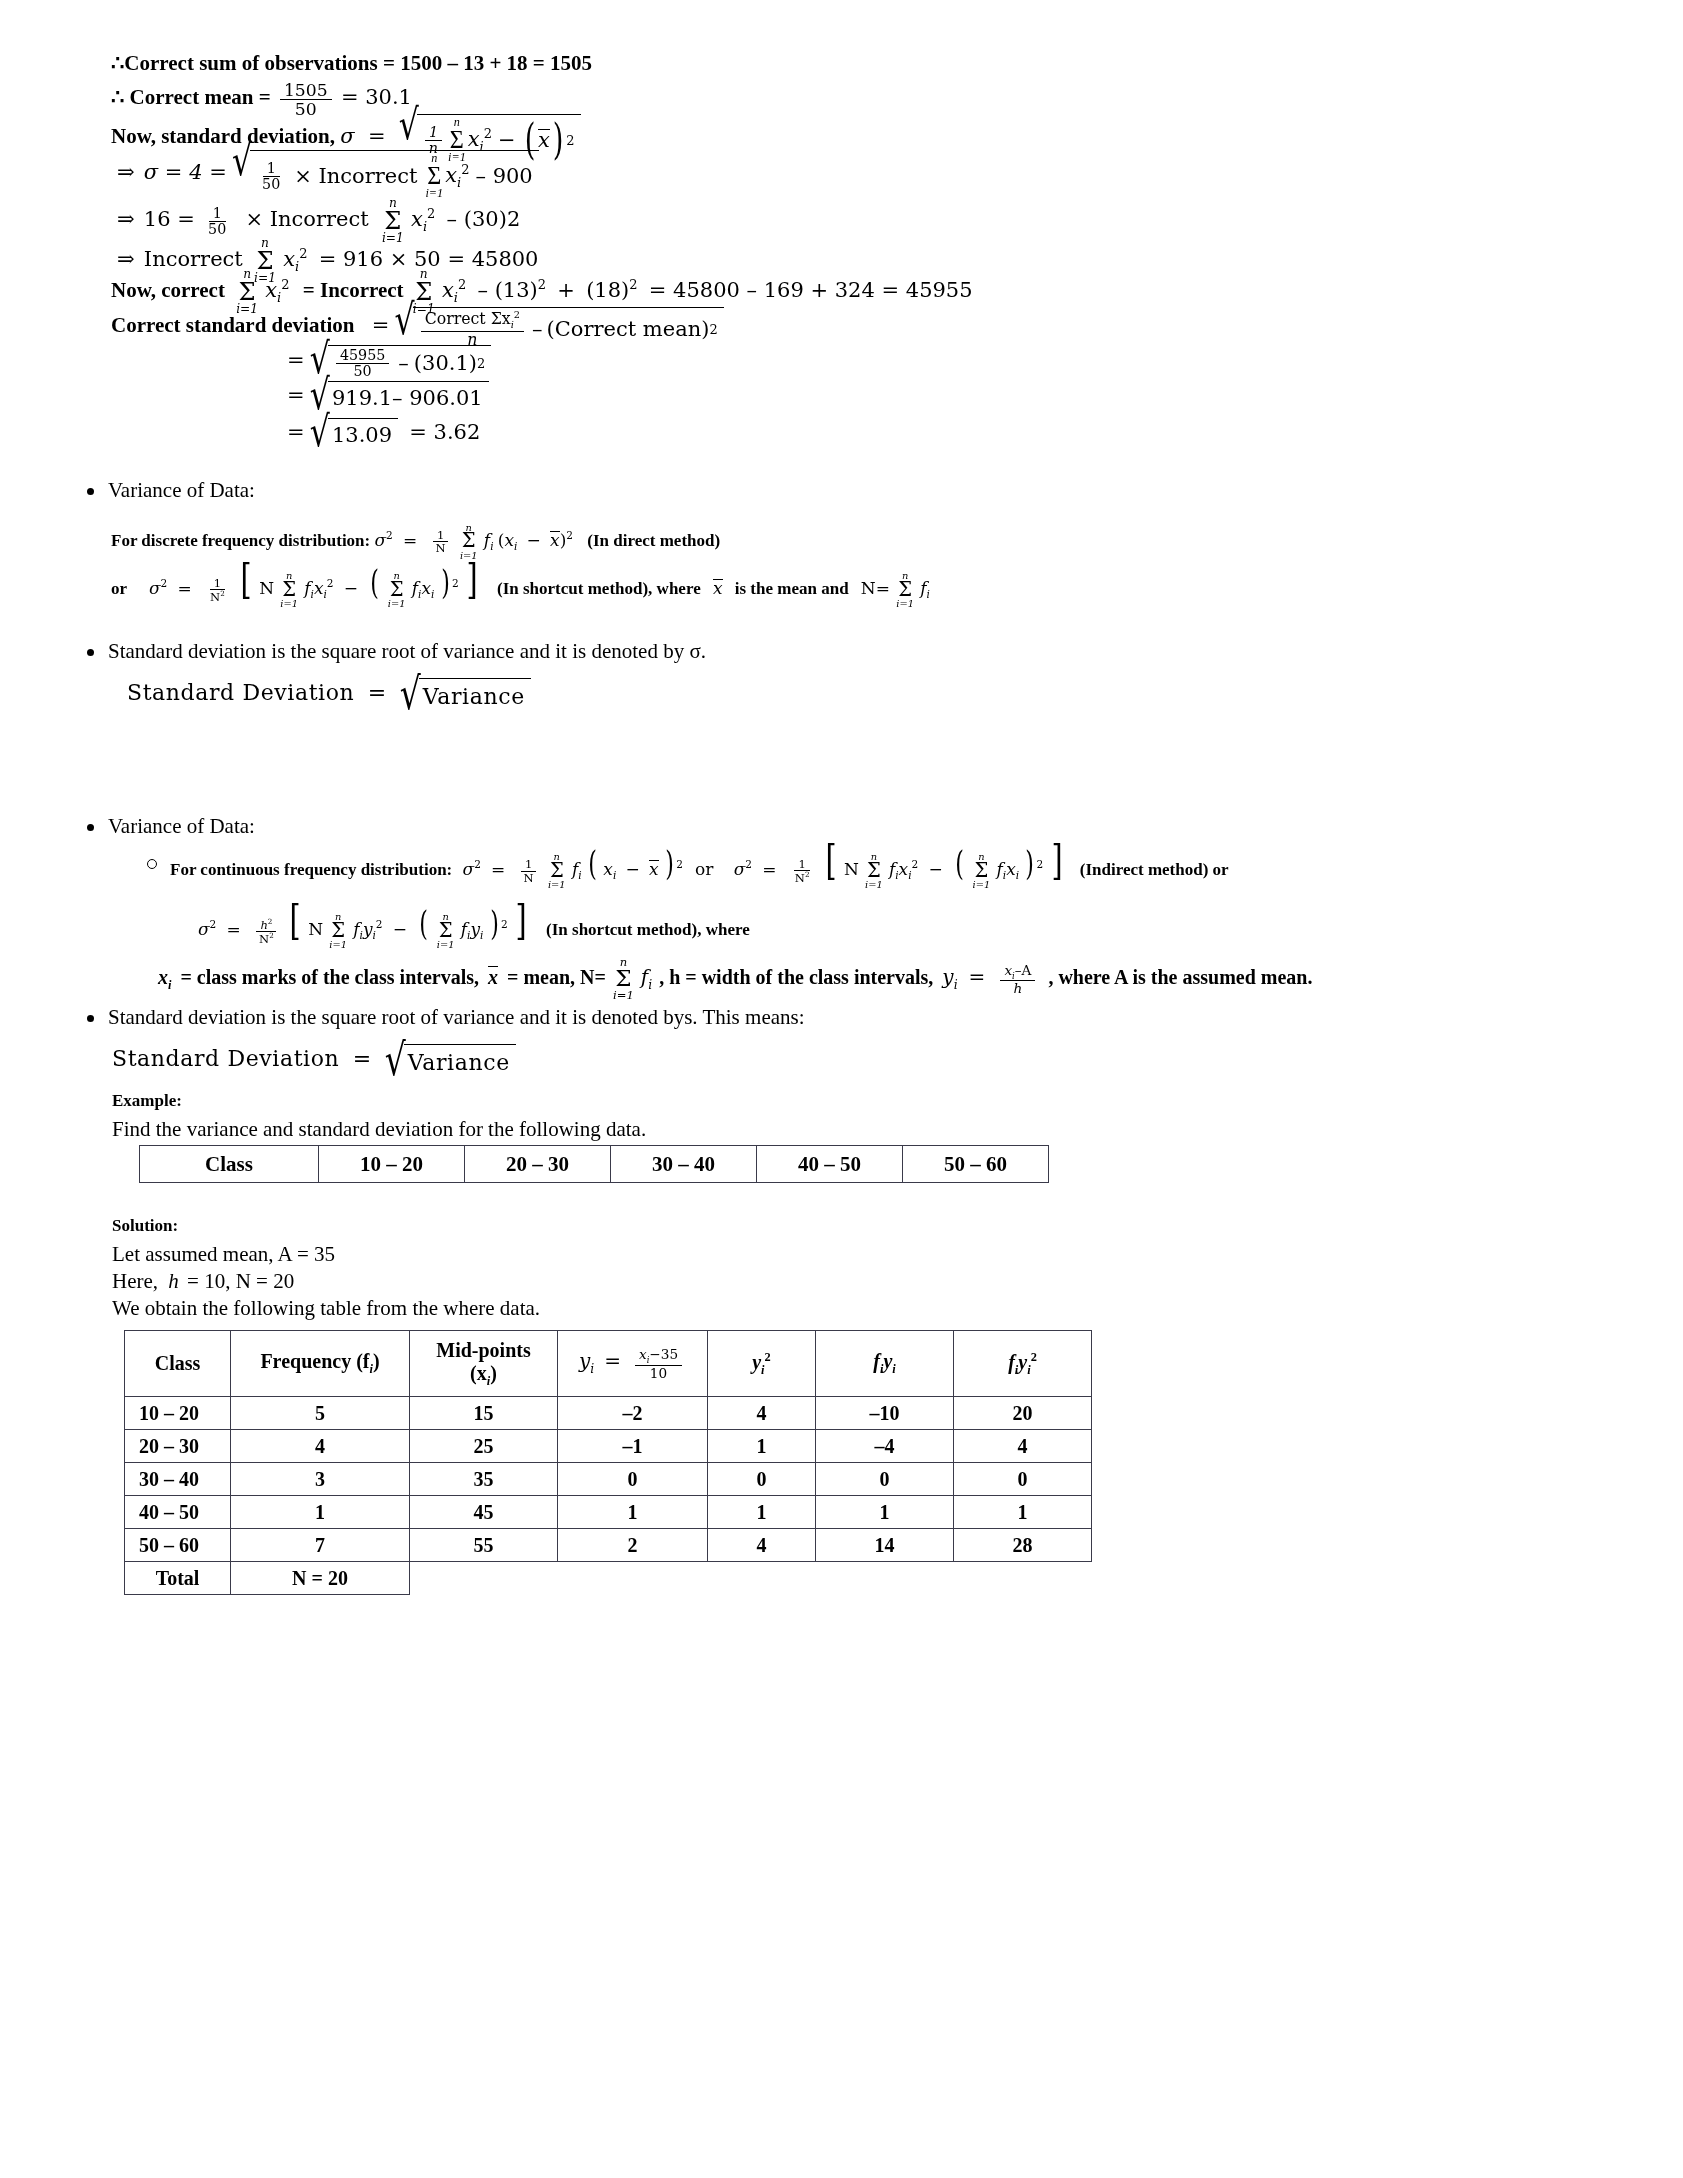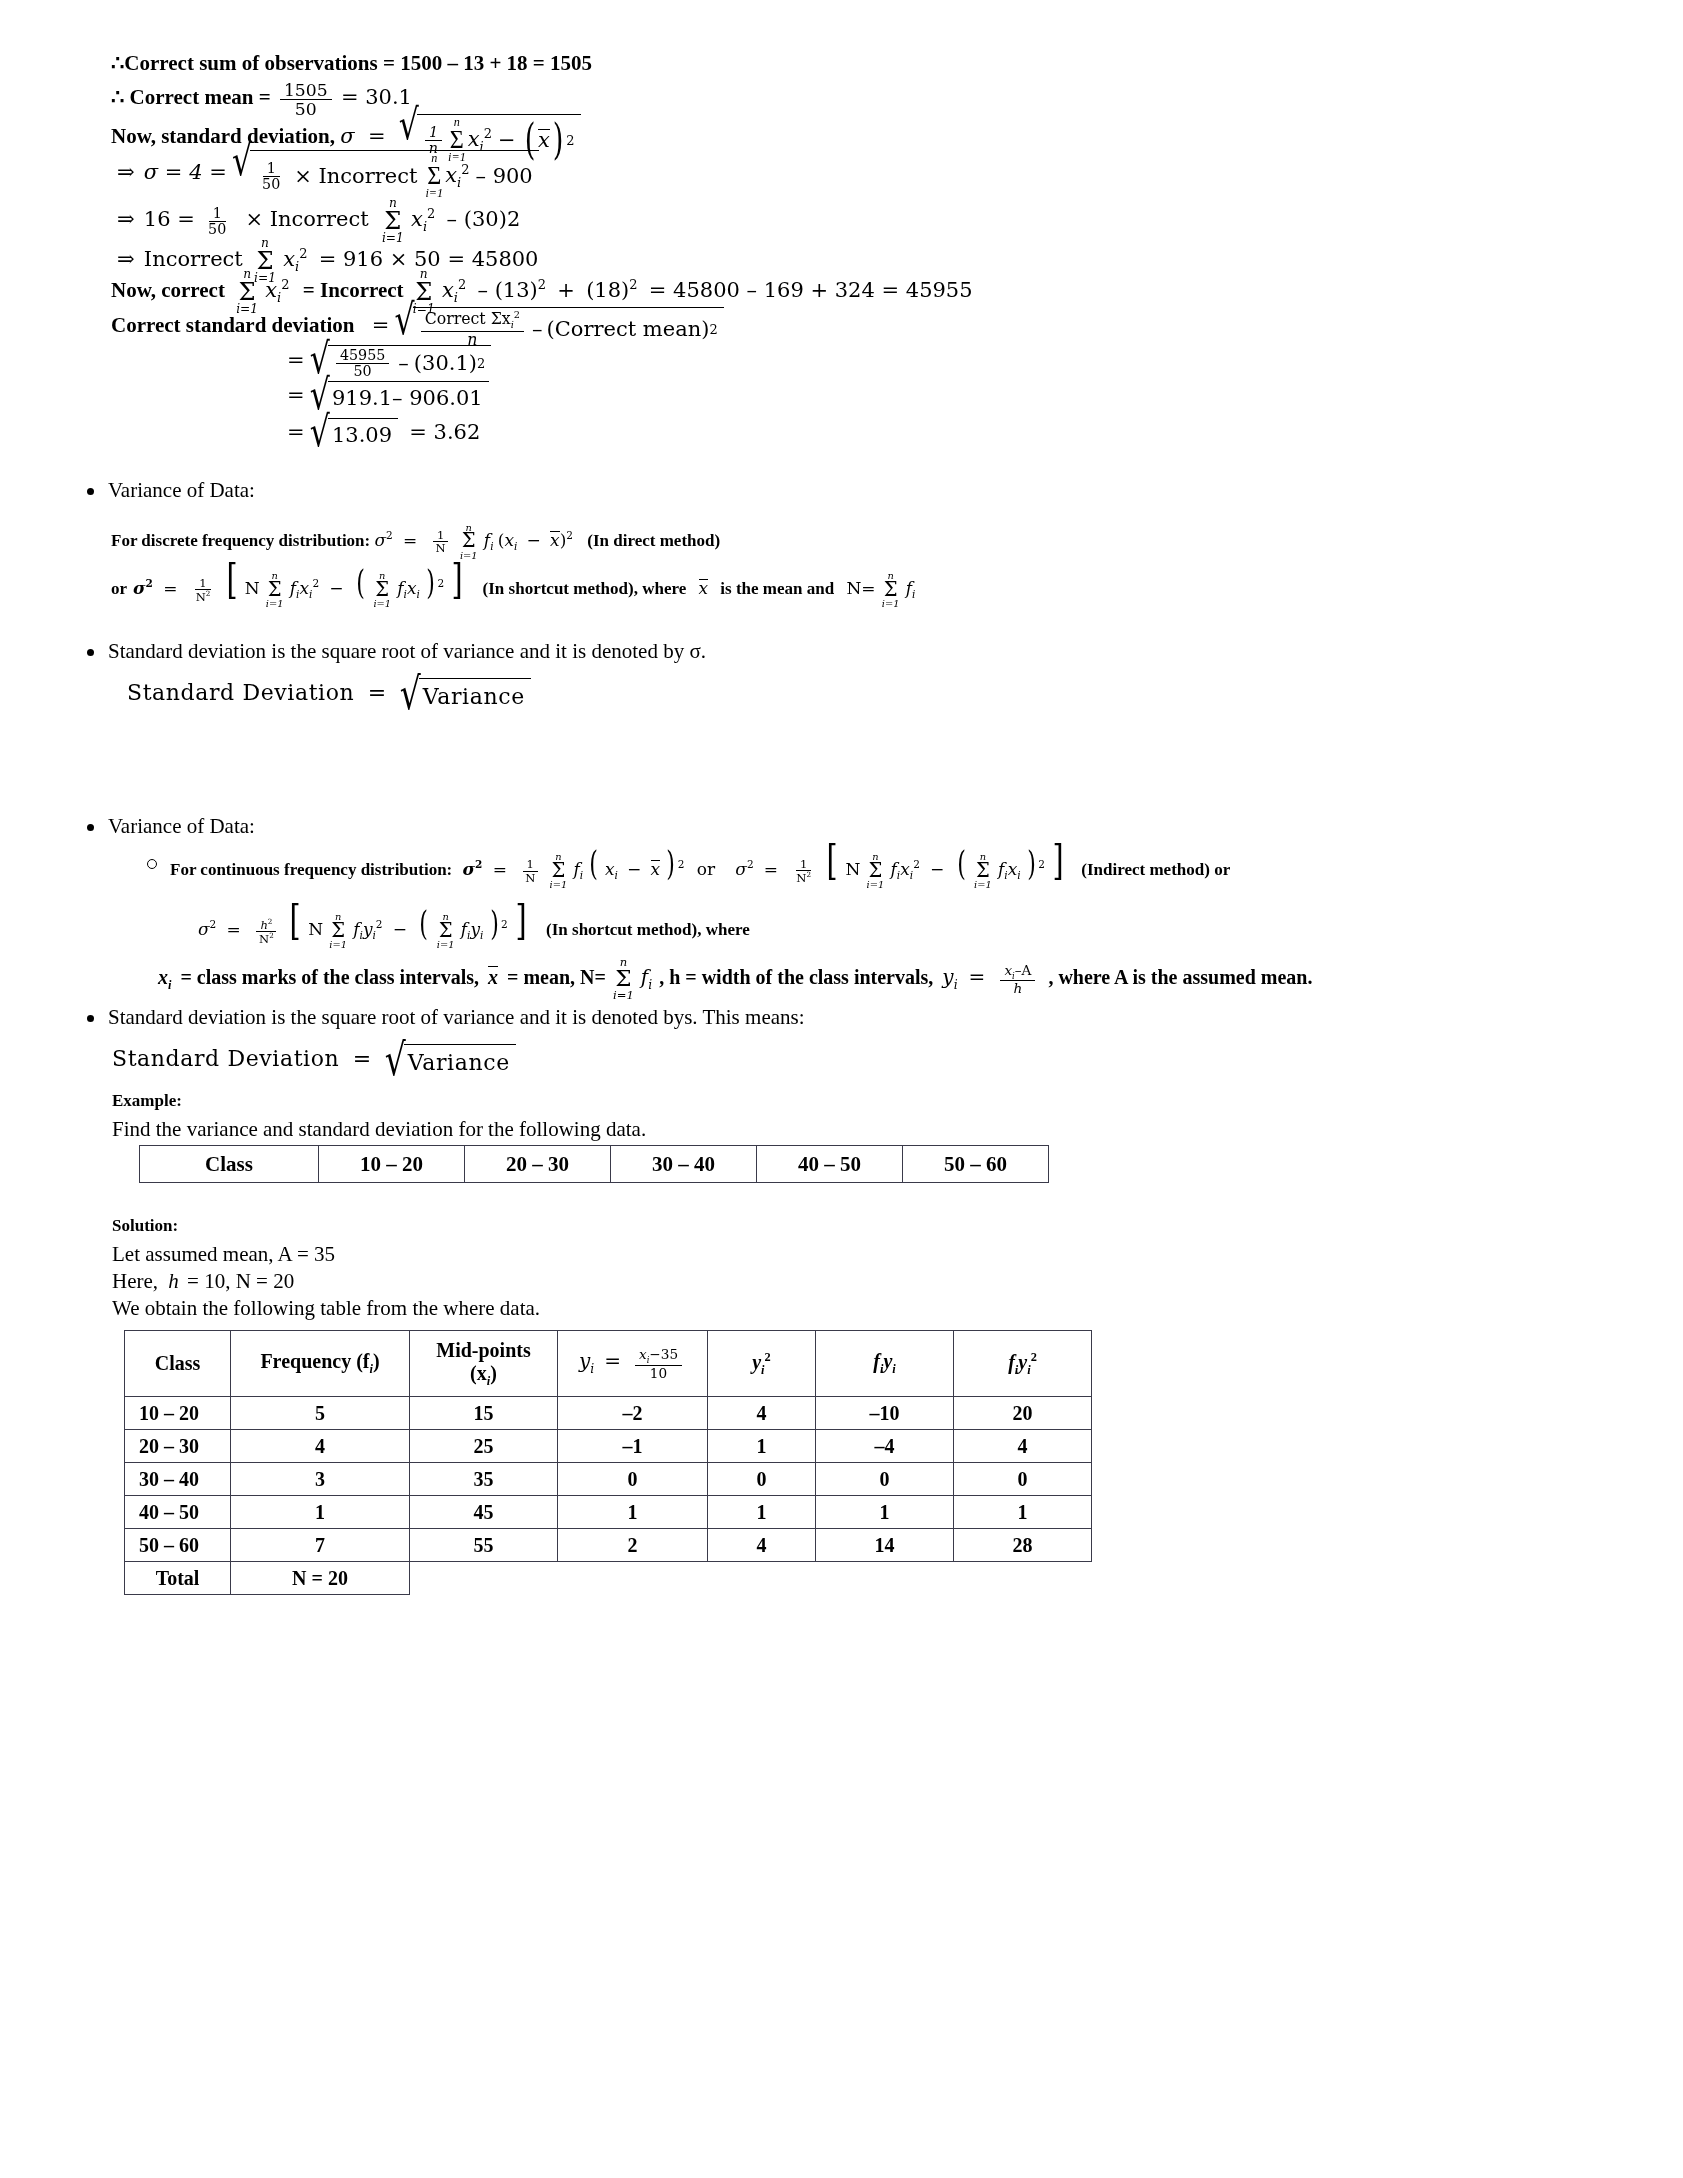--- a/index.html
+++ b/index.html
@@ -327,7 +327,7 @@
 
   <div class="blk body-txt" style="left:111px; top:568px;">
     <span>or</span>
-    <span class="serif-light it" style="font-weight:700; margin-left:2px;">σ<sup class="ex">2</sup></span>
+    <span class="serif-light it" style="font-weight:400; margin-left:18px;">σ<sup class="ex">2</sup></span>
     <span class="serif-light" style="font-weight:400; margin:0 6px;">=</span>
     <span class="frac small serif-light" style="font-weight:400;">
         <span class="num">1</span>

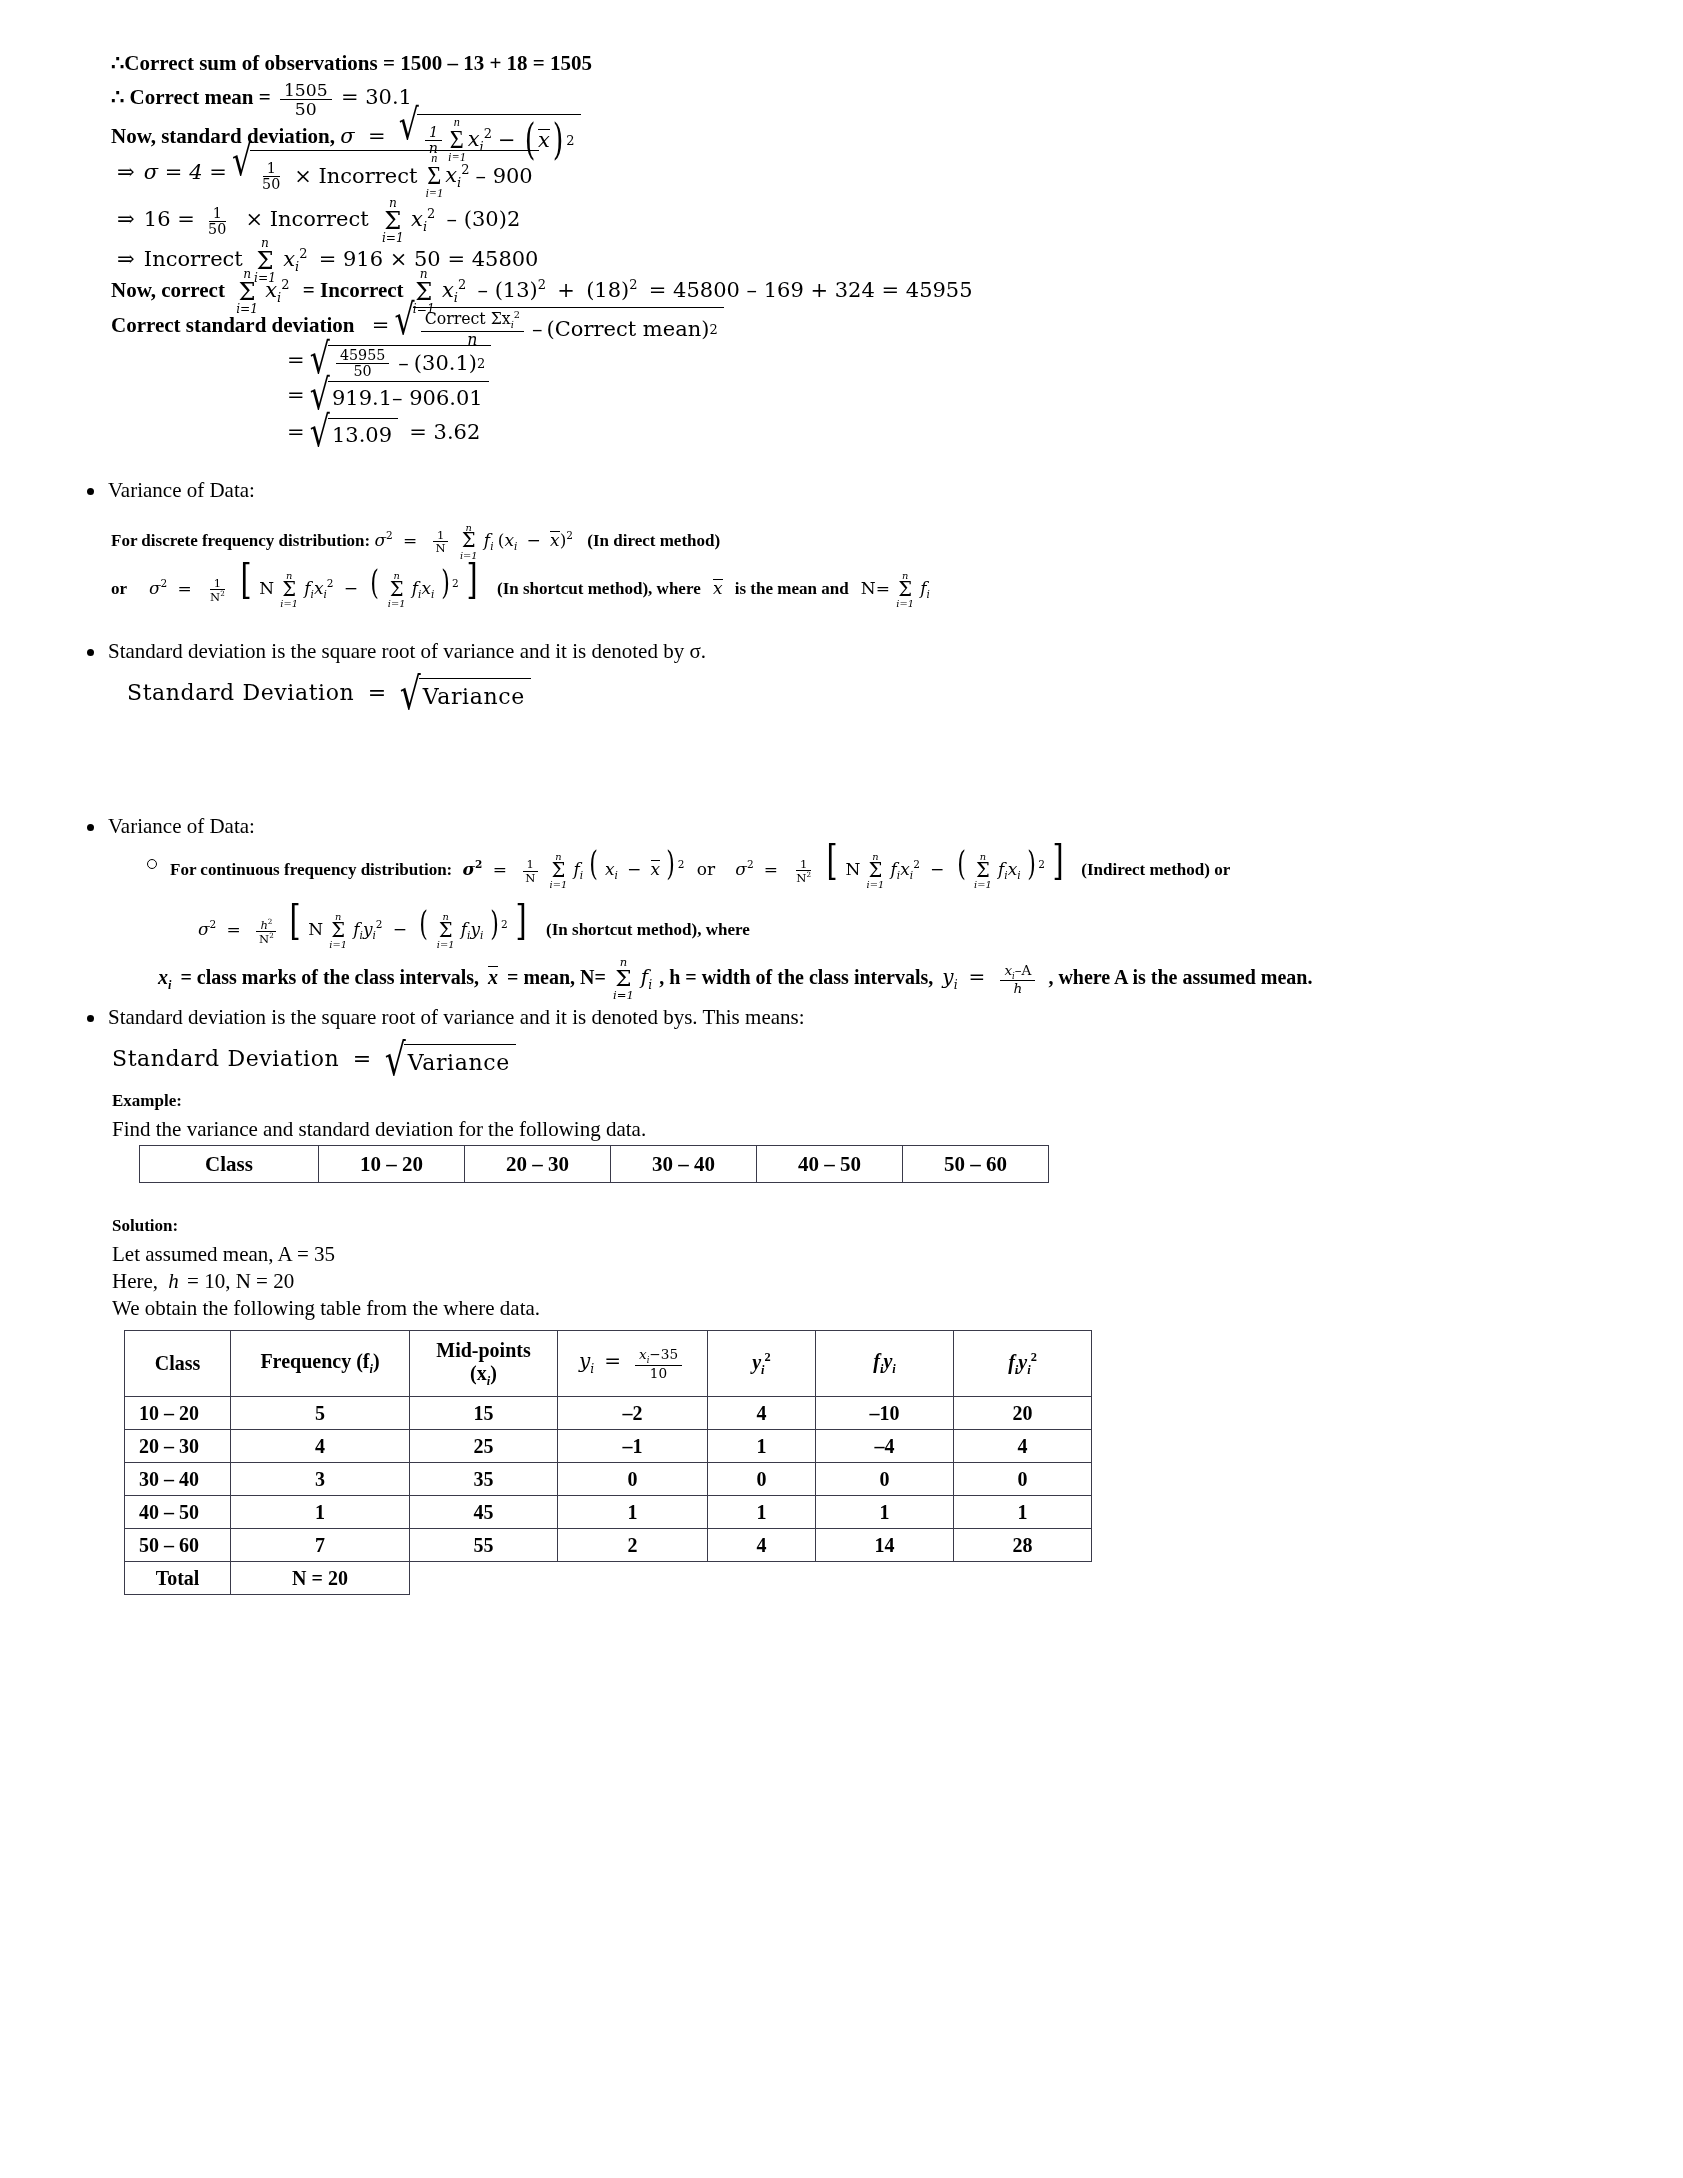--- a/index.html
+++ b/index.html
@@ -388,7 +388,7 @@
     <span class="circ-dot"></span>
     <span class="body-txt">
       <span>For continuous frequency distribution:</span>
-      <span class="serif-light it" style="font-weight:700; margin-left:6px;">σ<sup class="ex">2</sup></span>
+      <span class="serif-light it" style="font-weight:400; margin-left:6px;">σ<sup class="ex">2</sup></span>
       <span class="serif-light" style="font-weight:400; margin:0 6px;">=</span>
       <span class="frac small serif-light" style="font-weight:400;">
           <span class="num">1</span>

